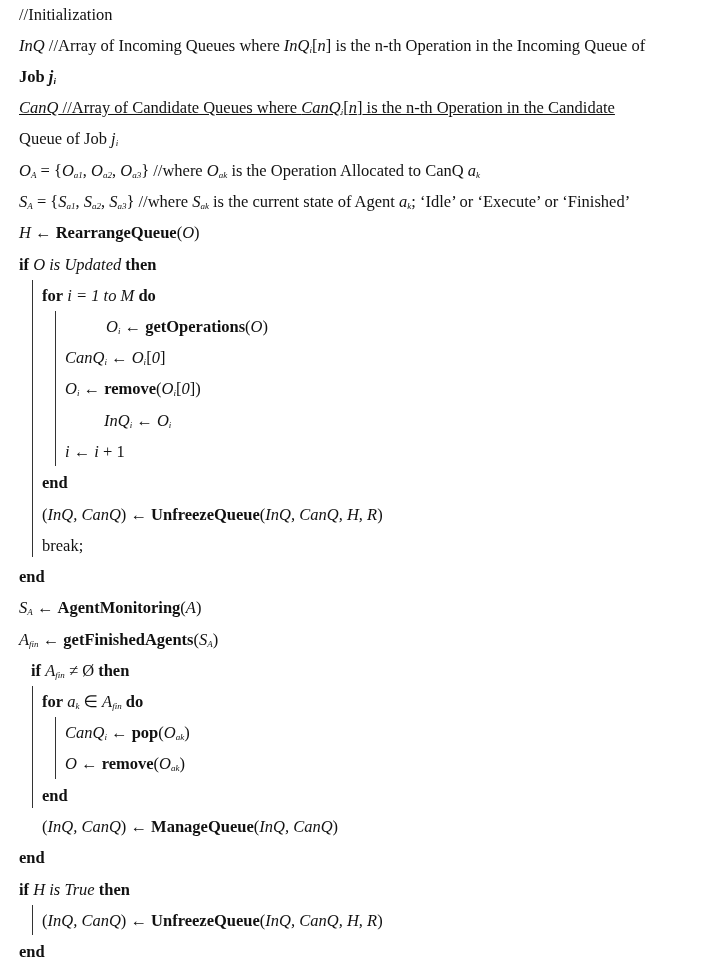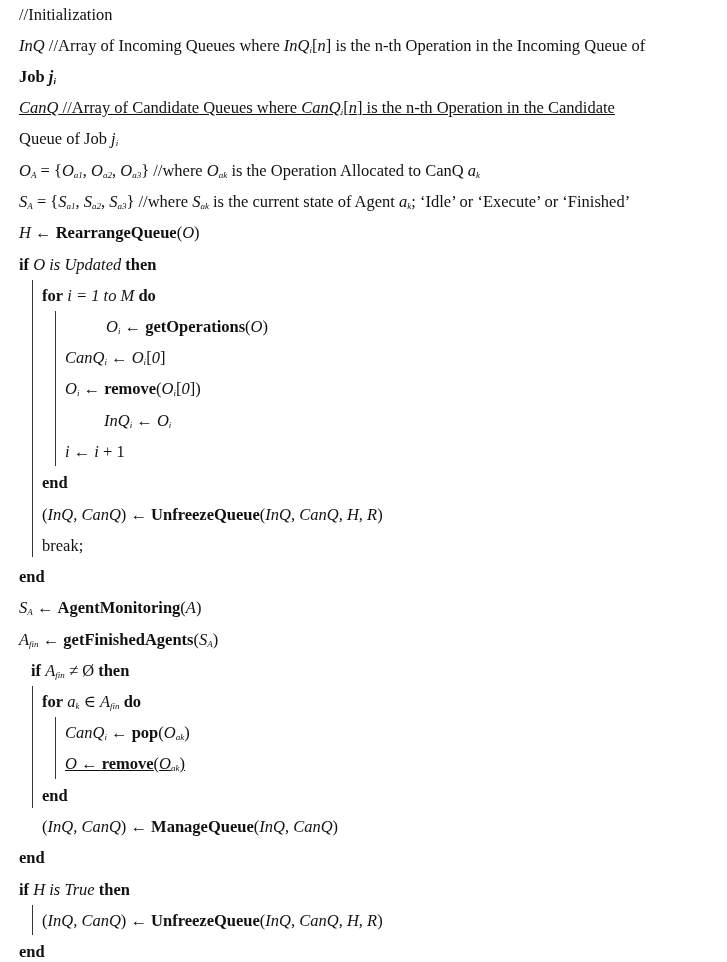--- a/index.html
+++ b/index.html
@@ -63,7 +63,7 @@
   <div class="line" style="left:19px;top:661px;margin-left:12px;"><b>if</b> <i>A</i><sub>fin</sub><span> ≠ Ø </span><b>then</b></div>
   <div class="vbar" style="left:32px;top:686px;height:122px;"></div>
 
-  <div class="line" style="left:42px;top:692px;"><b>for</b> <i>a</i><sub>k</sub><span> ∈ </span> <i>A</i><sub>fin</sub> <b>do</b></div>
+  <div class="line" style="left:42px;top:692px;font-family:Liberation Serif, serif;"><b>for</b> <i>a</i><sub>k</sub><span> ∈ </span> <i>A</i><sub>fin</sub> <b>do</b></div>
   <div class="vbar" style="left:55px;top:717px;height:62px;"></div>
 
   <div class="line" style="left:65px;top:723px;"><i>CanQ</i><sub>i</sub><span> ← </span><b>pop</b>(<i>O</i><sub>ak</sub>)</div>

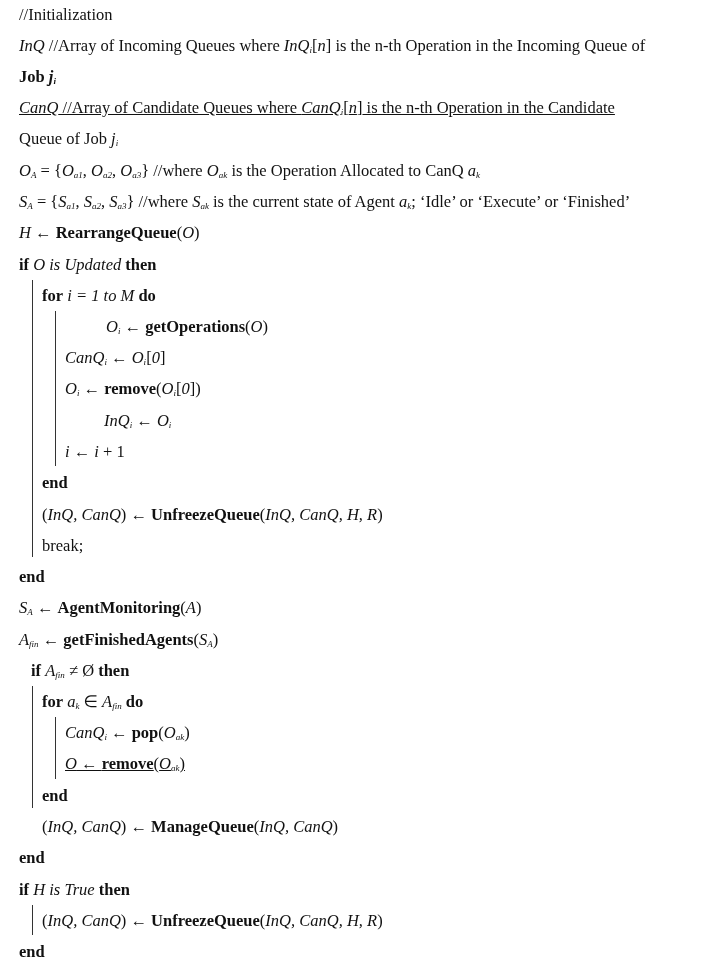--- a/index.html
+++ b/index.html
@@ -68,7 +68,7 @@
 
   <div class="line" style="left:65px;top:723px;"><i>CanQ</i><sub>i</sub><span> ← </span><b>pop</b>(<i>O</i><sub>ak</sub>)</div>
 
-  <div class="line" style="left:65px;top:754px;text-decoration:underline;"><i>O</i><span> ← </span><b>remove</b>(<i>O</i><sub>ak</sub>)</div>
+  <div class="line" style="left:65px;top:754px;"><i>O</i><span> ← </span><b>remove</b>(<i>O</i><sub>ak</sub>)</div>
 
   <div class="line" style="left:42px;top:786px;"><b>end</b></div>
 

